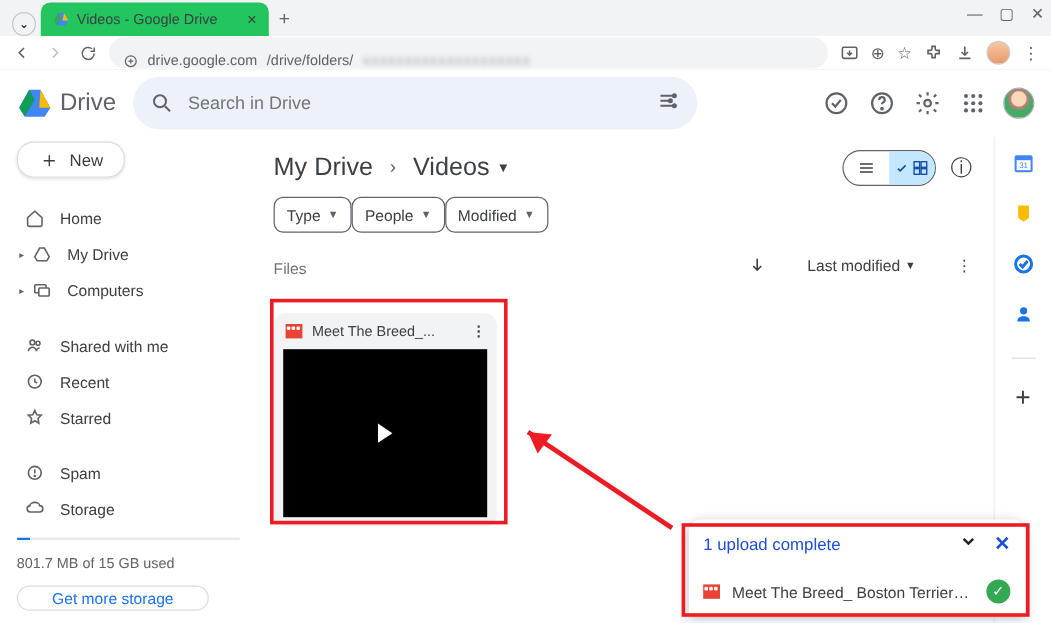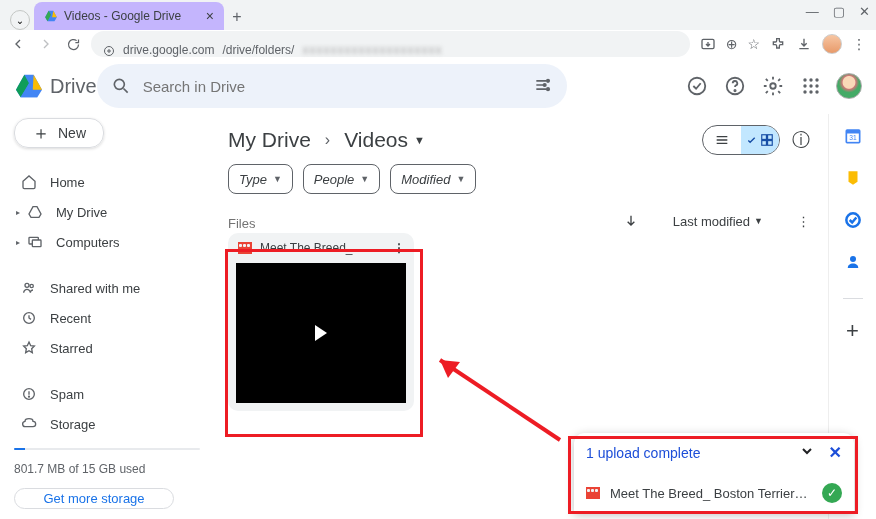--- a/index.html
+++ b/index.html
@@ -9,7 +9,7 @@
 .browser-chrome { height: 58px; background: #f1f3f4; border-bottom: 1px solid #dadce0; }
 .tab-bar { height: 30px; display: flex; align-items: flex-end; padding: 0 6px; }
 .tab-caret { width: 20px; height: 20px; border: 1px solid #c4c7c5; border-radius: 50%; display: flex; align-items: center; justify-content: center; margin: 4px 4px 0 4px; font-size: 10px; cursor: pointer; }
-.tab { background: #c4b5fd; height: 28px; border-radius: 8px 8px 0 0; display: flex; align-items: center; padding: 0 10px; min-width: 190px; font-size: 12px; color: #3c4043; gap: 6px; }
+.tab { background: #22c55e; height: 28px; border-radius: 8px 8px 0 0; display: flex; align-items: center; padding: 0 10px; min-width: 190px; font-size: 12px; color: #3c4043; gap: 6px; }
 .tab-close { margin-left: auto; font-size: 14px; cursor: pointer; }
 .new-tab { width: 26px; height: 26px; display: flex; align-items: center; justify-content: center; font-size: 16px; cursor: pointer; color: #5f6368; }
 .window-controls { position: absolute; right: 6px; top: 4px; display: flex; gap: 14px; color: #5f6368; font-size: 13px; }

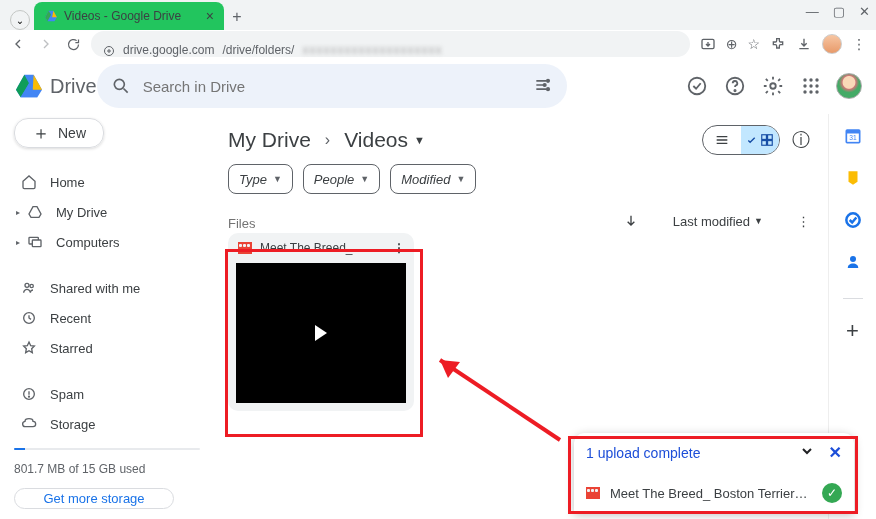--- a/index.html
+++ b/index.html
@@ -25,7 +25,7 @@
 .avatar-sm { width: 20px; height: 20px; border-radius: 50%; background: linear-gradient(#f7c6a3,#e89a6a); border: 1px solid #ccc; }
 
 
-.drive-header { height: 56px; display: flex; align-items: center; padding: 0 14px; }
+.drive-header { height: 56px; display: flex; align-items: center; padding: 0 14px; gap: 14px; }
 .drive-logo { display: flex; align-items: center; gap: 6px; color: #5f6368; font-size: 20px; }
 .logo-tri { width: 30px; height: 26px; position: relative; }
 .search-bar { flex: 1; max-width: 470px; height: 44px; background: #edf2fa; border-radius: 24px; display: flex; align-items: center; padding: 0 14px; color: #5f6368; gap: 12px; font-size: 15px; }

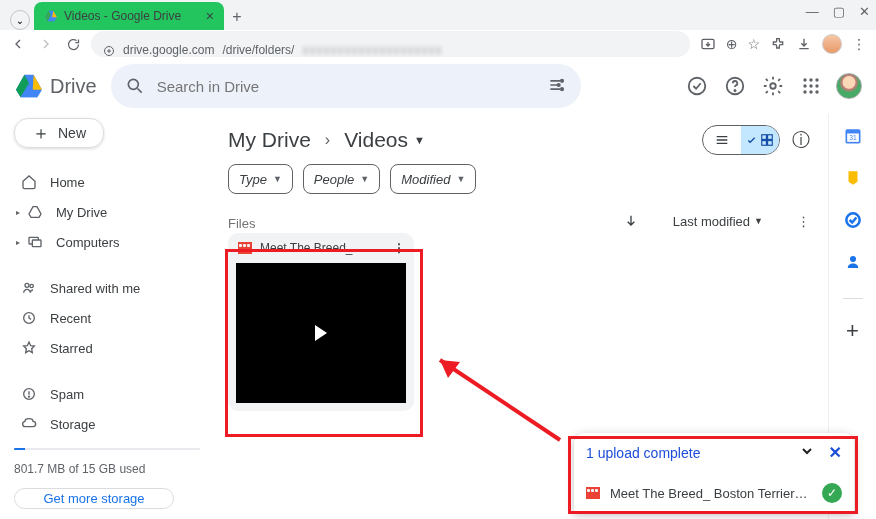--- a/index.html
+++ b/index.html
@@ -62,7 +62,7 @@
 .vt-seg.active { background: #c2e7ff; }
 .info-ic { cursor: pointer; color: #3c4043; font-size: 18px; }
 
-.filters { display: flex; gap: 10px; margin-top: 4px; font-style: italic; }
+.filters { display: flex; margin-top: 4px; }
 .chip { border: 1px solid #5f6368; border-radius: 8px; height: 30px; padding: 0 10px; display: flex; align-items: center; gap: 6px; font-size: 13px; cursor: pointer; color: #3c4043; }
 .chip .car { font-size: 9px; color: #5f6368; }
 

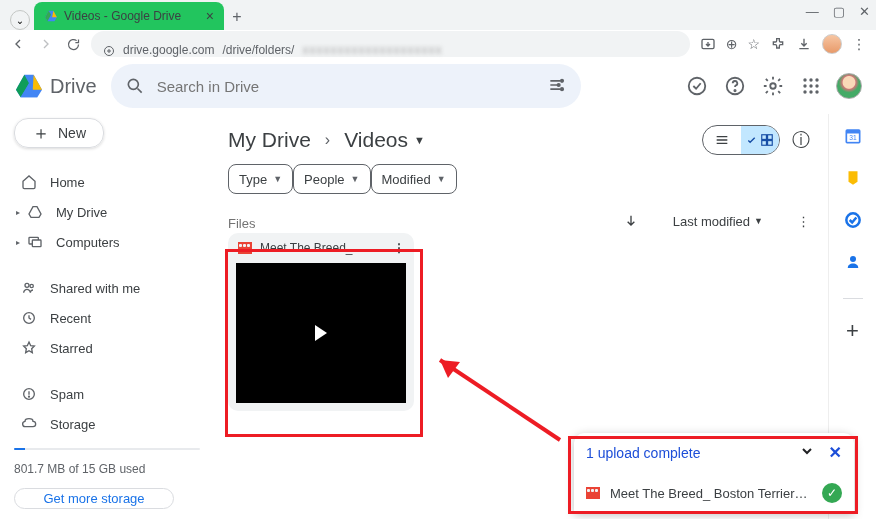--- a/index.html
+++ b/index.html
@@ -70,7 +70,7 @@
 .sort-row { display: flex; align-items: center; gap: 34px; margin-top: -18px; justify-content: flex-end; color: #3c4043; font-size: 13px; }
 .sort-row span { cursor: pointer; display: flex; align-items: center; gap: 4px; }
 
-.file-card { margin-top: 4px; width: 186px; border-radius: 10px; background: #f1f3f4; overflow: hidden; cursor: pointer; }
+.file-card { margin-top: 32px; width: 186px; border-radius: 10px; background: #f1f3f4; overflow: hidden; cursor: pointer; }
 .file-hdr { display: flex; align-items: center; padding: 8px 8px 8px 10px; gap: 8px; font-size: 12px; color: #3c4043; }
 .file-hdr .ttl { white-space: nowrap; overflow: hidden; text-overflow: ellipsis; flex: 1; }
 .vid-ic { width: 14px; height: 12px; background: #ea4335; position: relative; }

